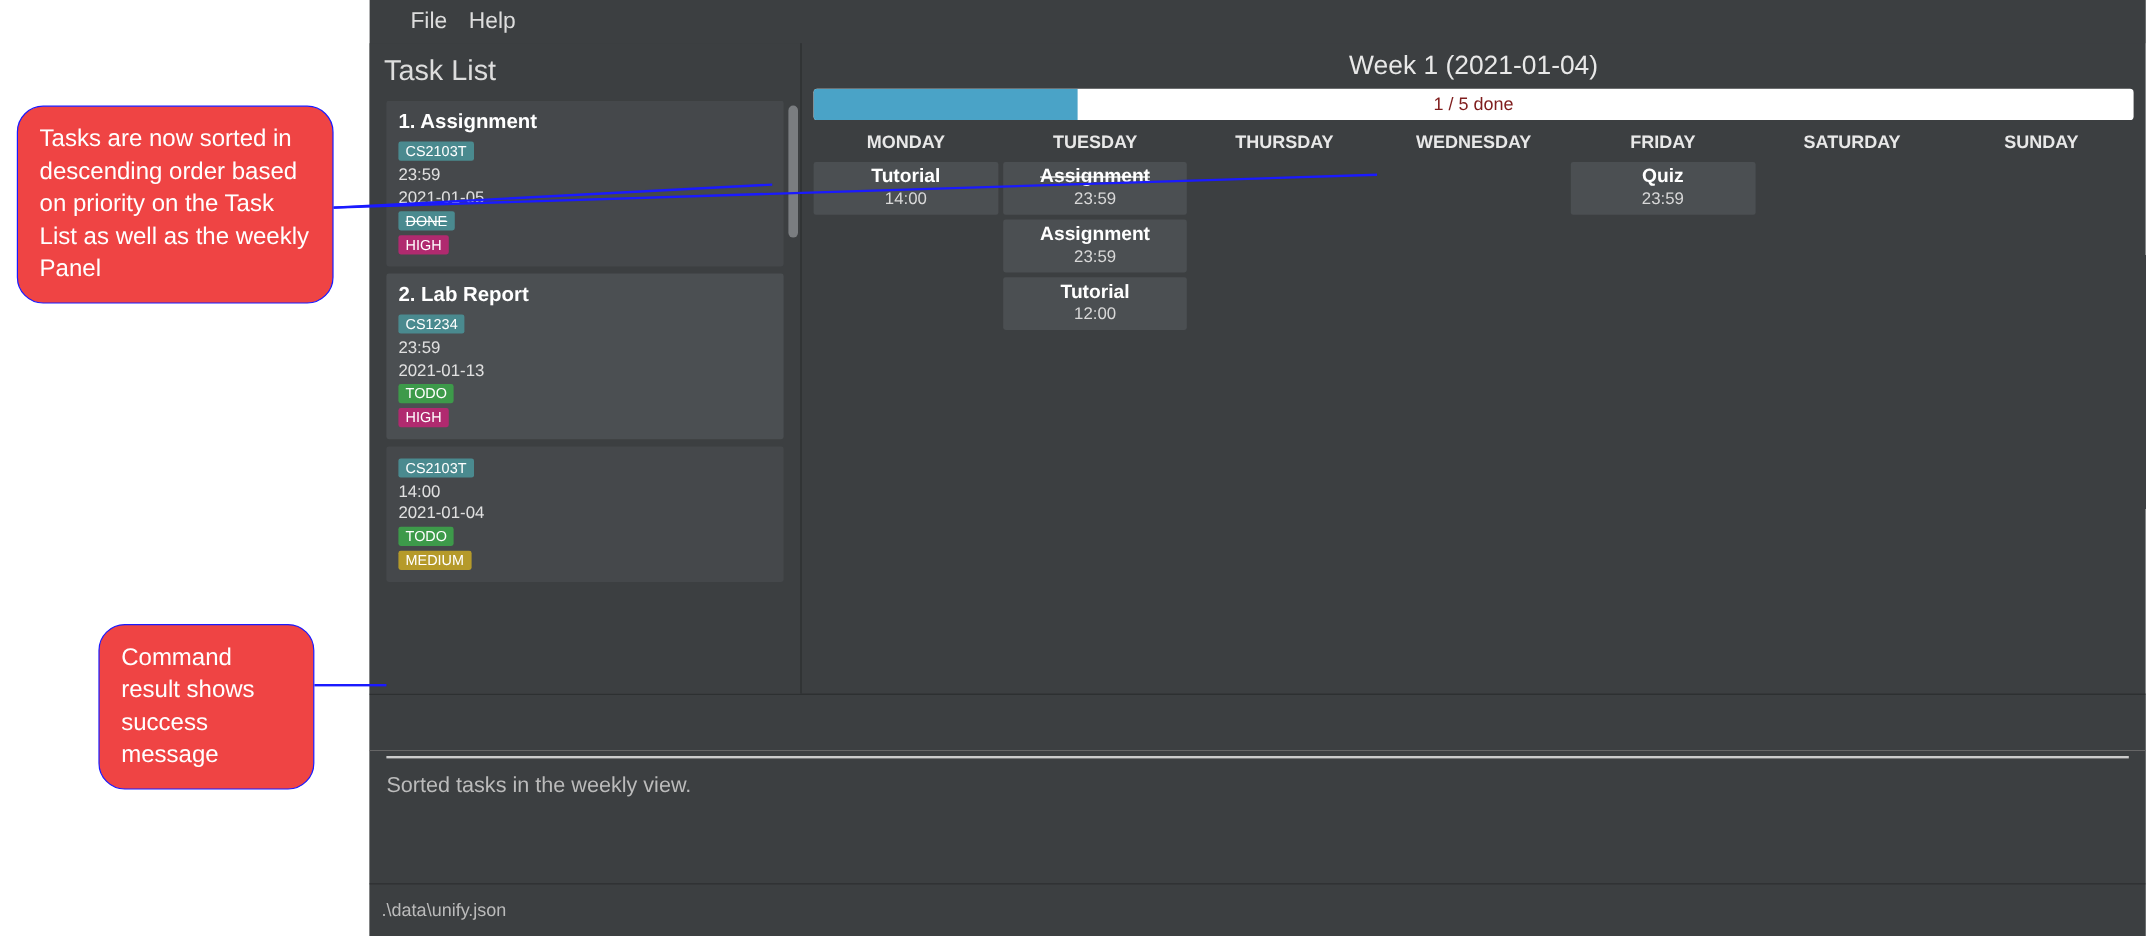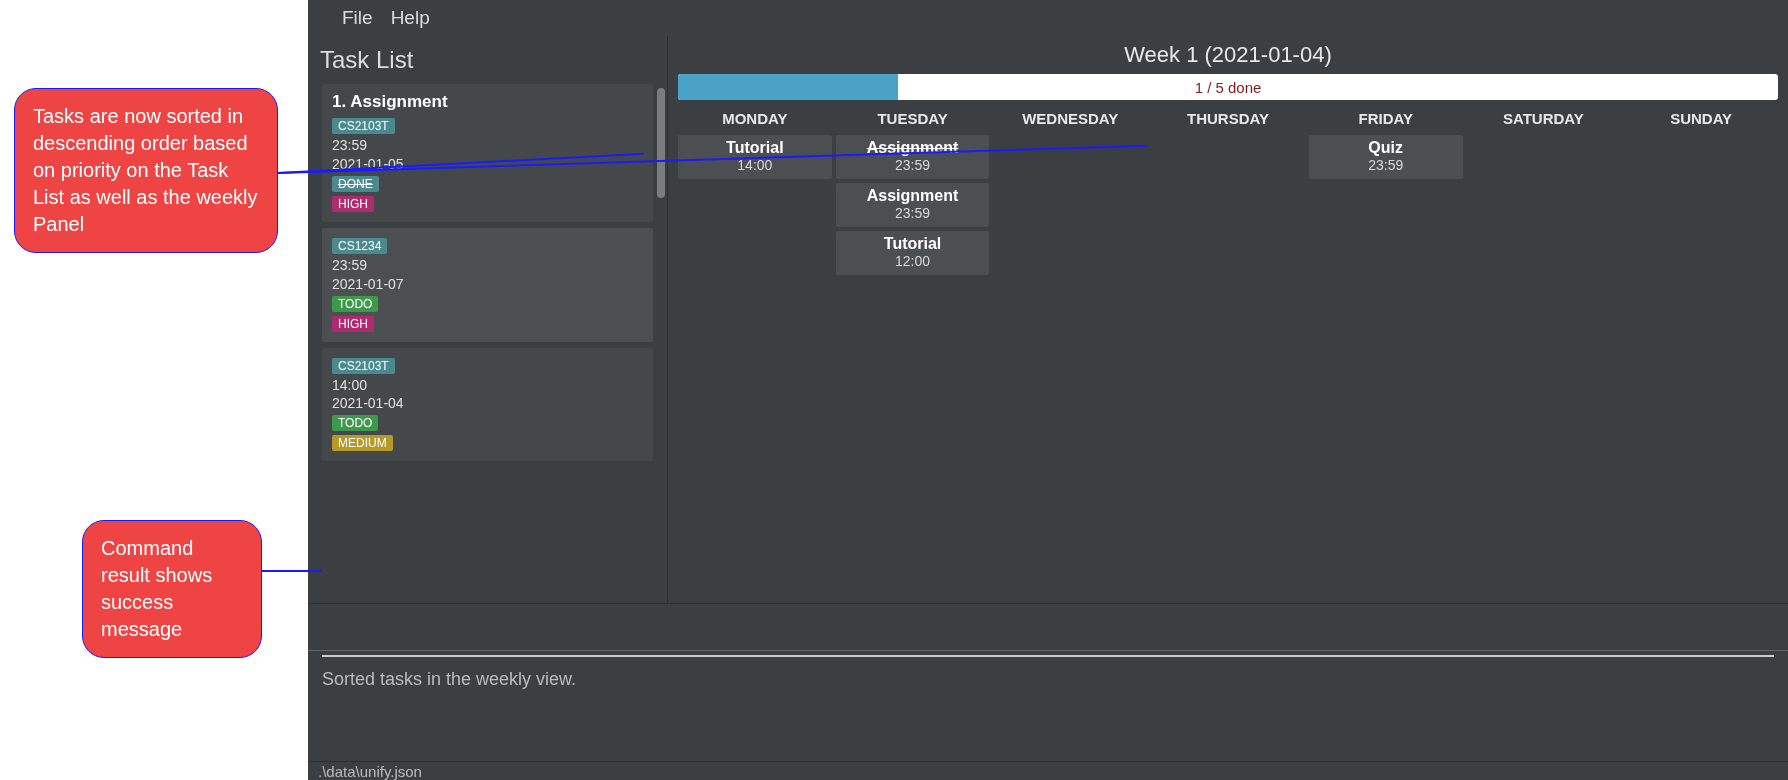--- a/index.html
+++ b/index.html
@@ -320,10 +320,10 @@
           </div>
         </div>
         <div class="day-col">
+          <div class="day-header">THURSDAY</div>
+        </div>
+        <div class="day-col">
           <div class="day-header">WEDNESDAY</div>
-        </div>
-        <div class="day-col">
-          <div class="day-header">THURSDAY</div>
         </div>
         <div class="day-col">
           <div class="day-header">FRIDAY</div>

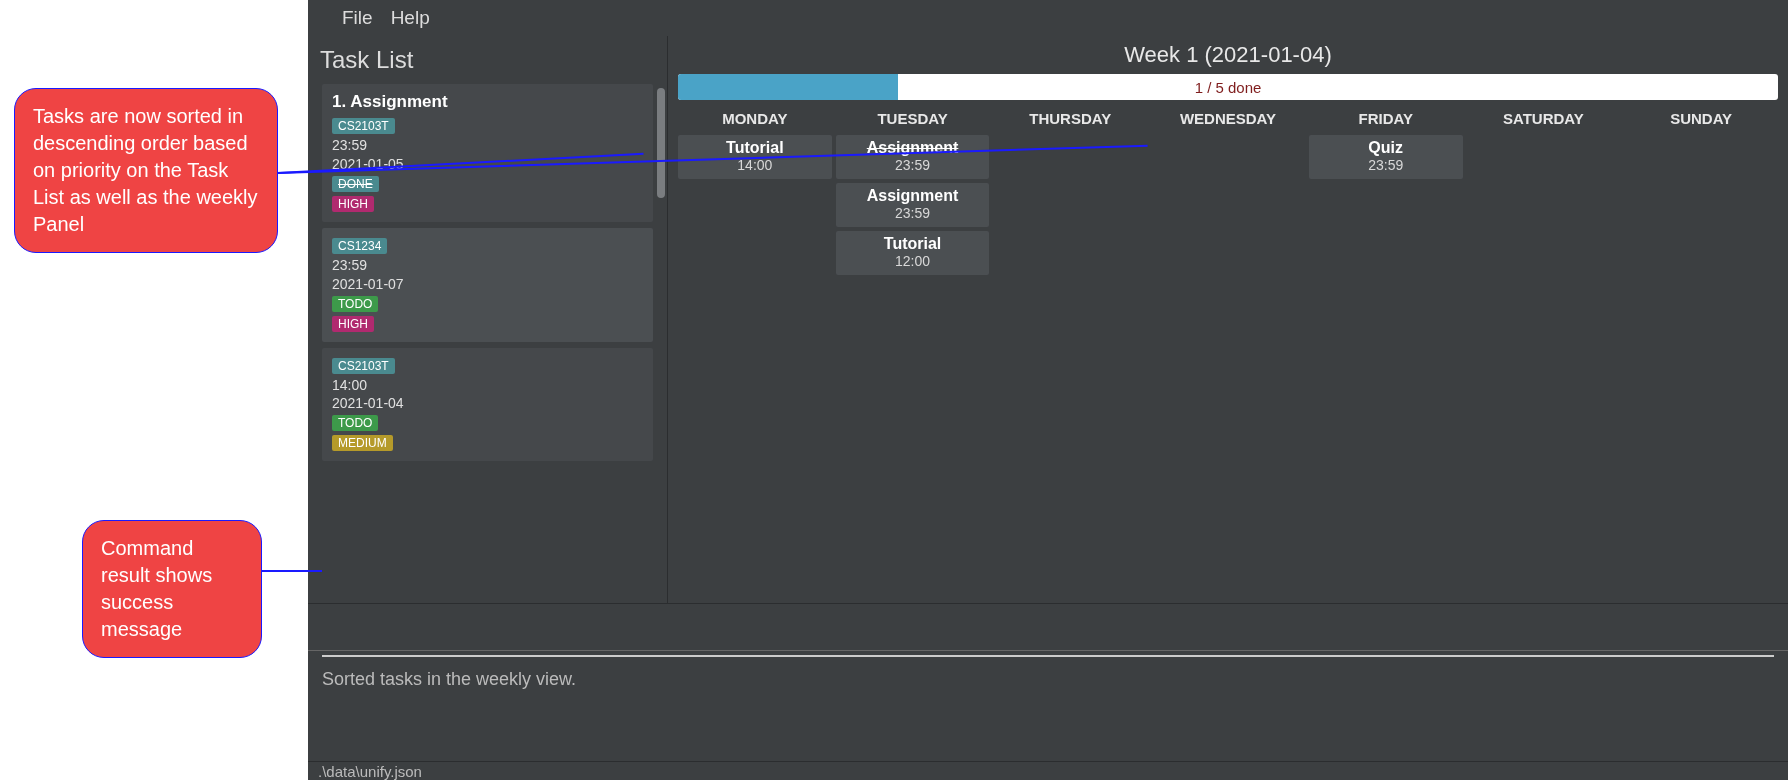--- a/index.html
+++ b/index.html
@@ -269,6 +269,7 @@
         </div>
 
         <div class="task-card">
+          <div class="task-title">2.  Lab Report</div>
           <span class="badge module">CS1234</span>
           <div class="task-line">23:59</div>
           <div class="task-line">2021-01-07</div>

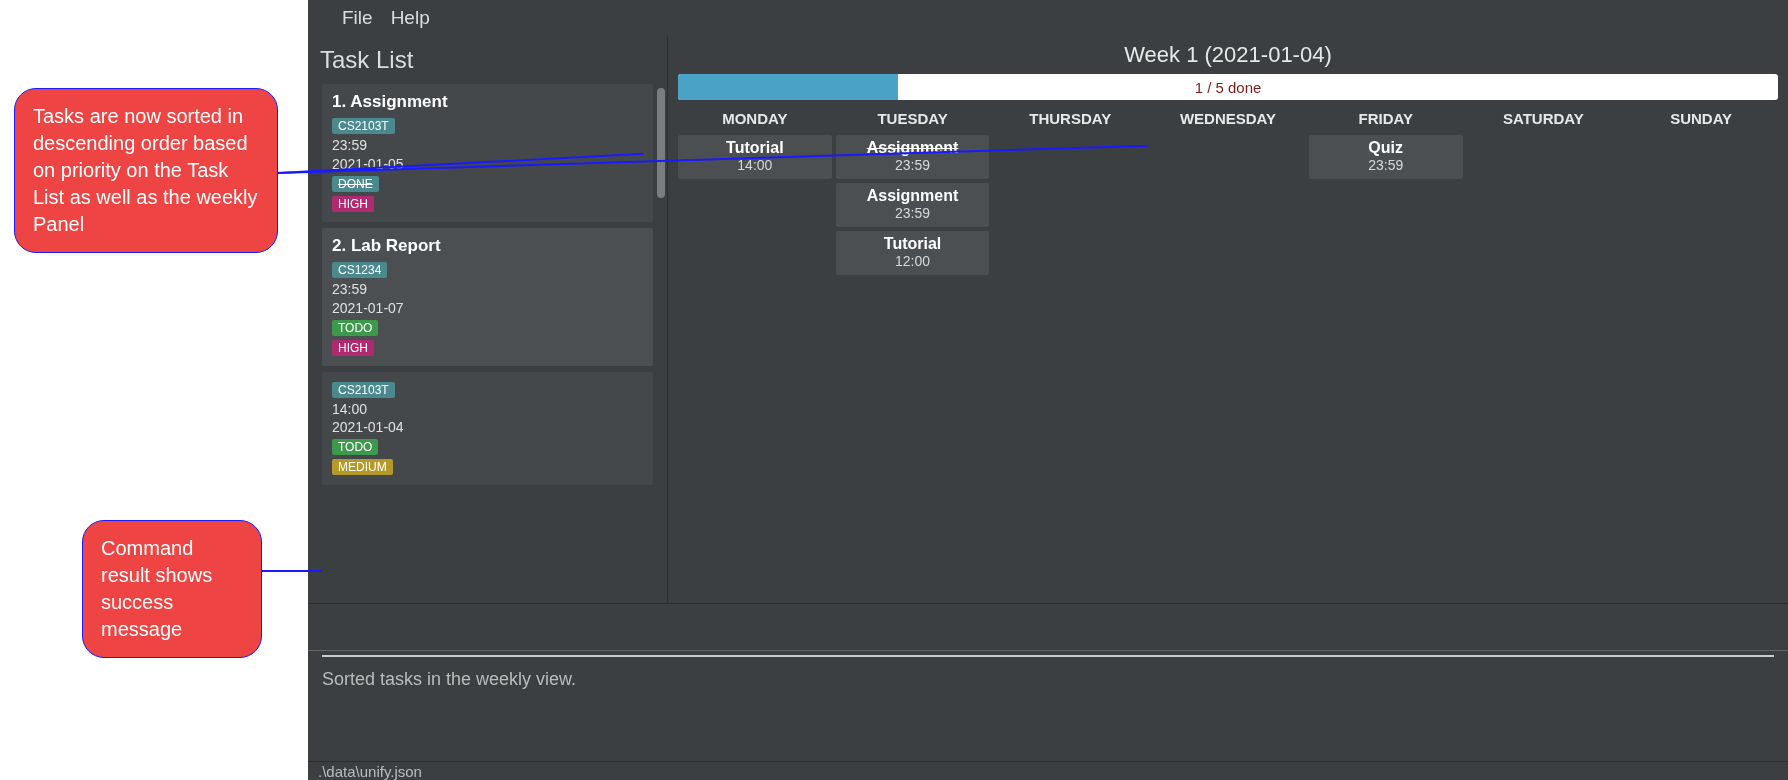--- a/index.html
+++ b/index.html
@@ -272,7 +272,7 @@
           <div class="task-title">2.  Lab Report</div>
           <span class="badge module">CS1234</span>
           <div class="task-line">23:59</div>
-          <div class="task-line">2021-01-07</div>
+          <div class="task-line">2021-01-13</div>
           <span class="badge todo">TODO</span><br>
           <span class="badge high">HIGH</span>
         </div>

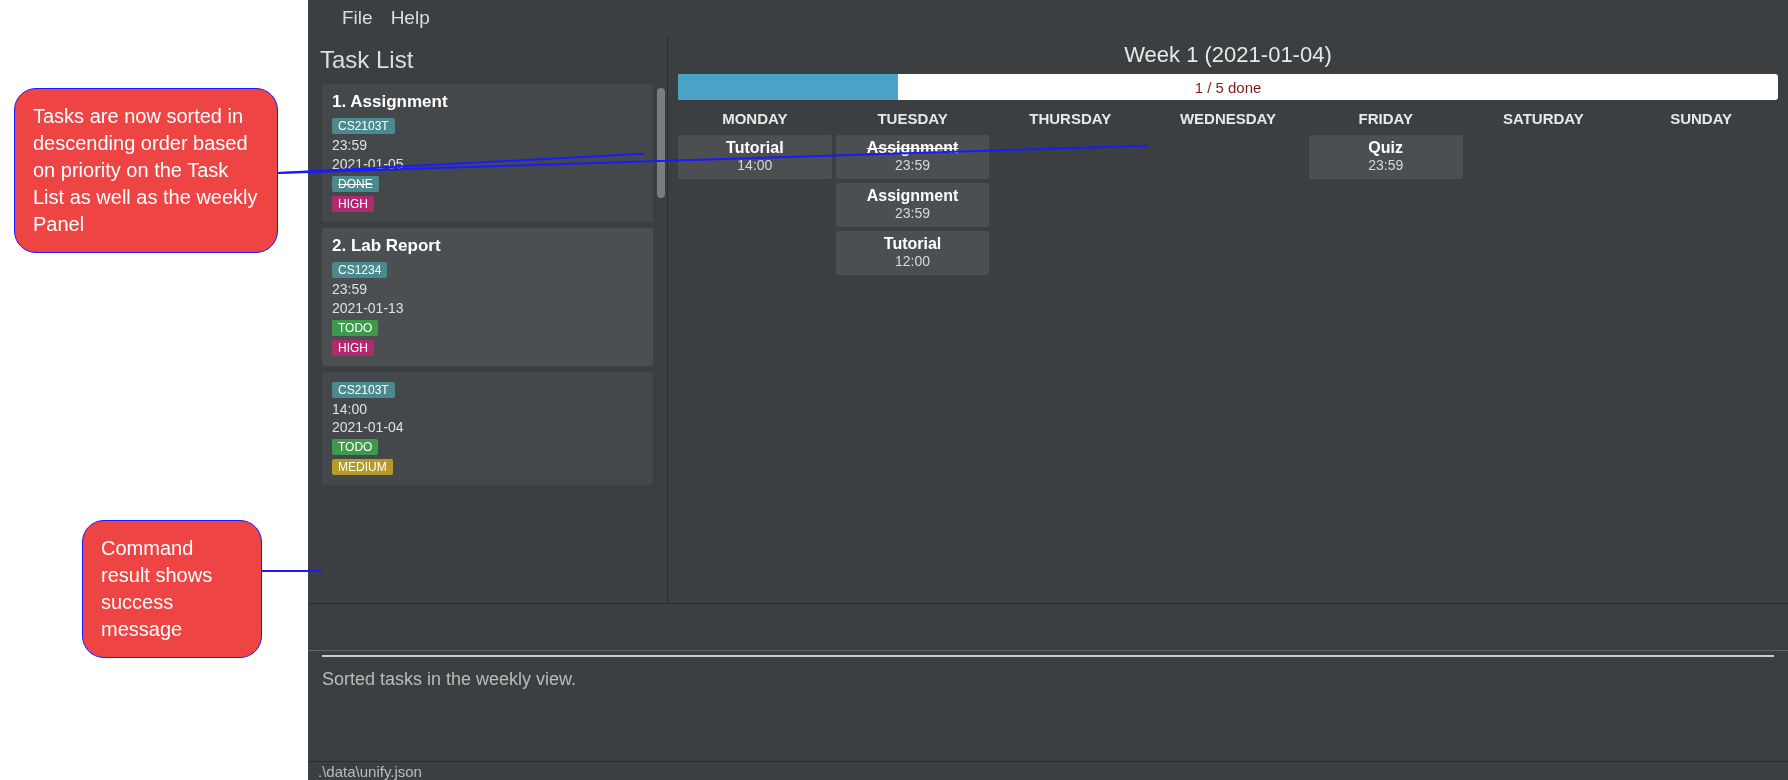--- a/index.html
+++ b/index.html
@@ -206,7 +206,7 @@
     color: #bbb;
   }
   .status-bar {
-    height: 19px;
+    height: 44px;
     background: #3c3f41;
     border-top: 1px solid #2b2d2f;
     font-size: 15px;

